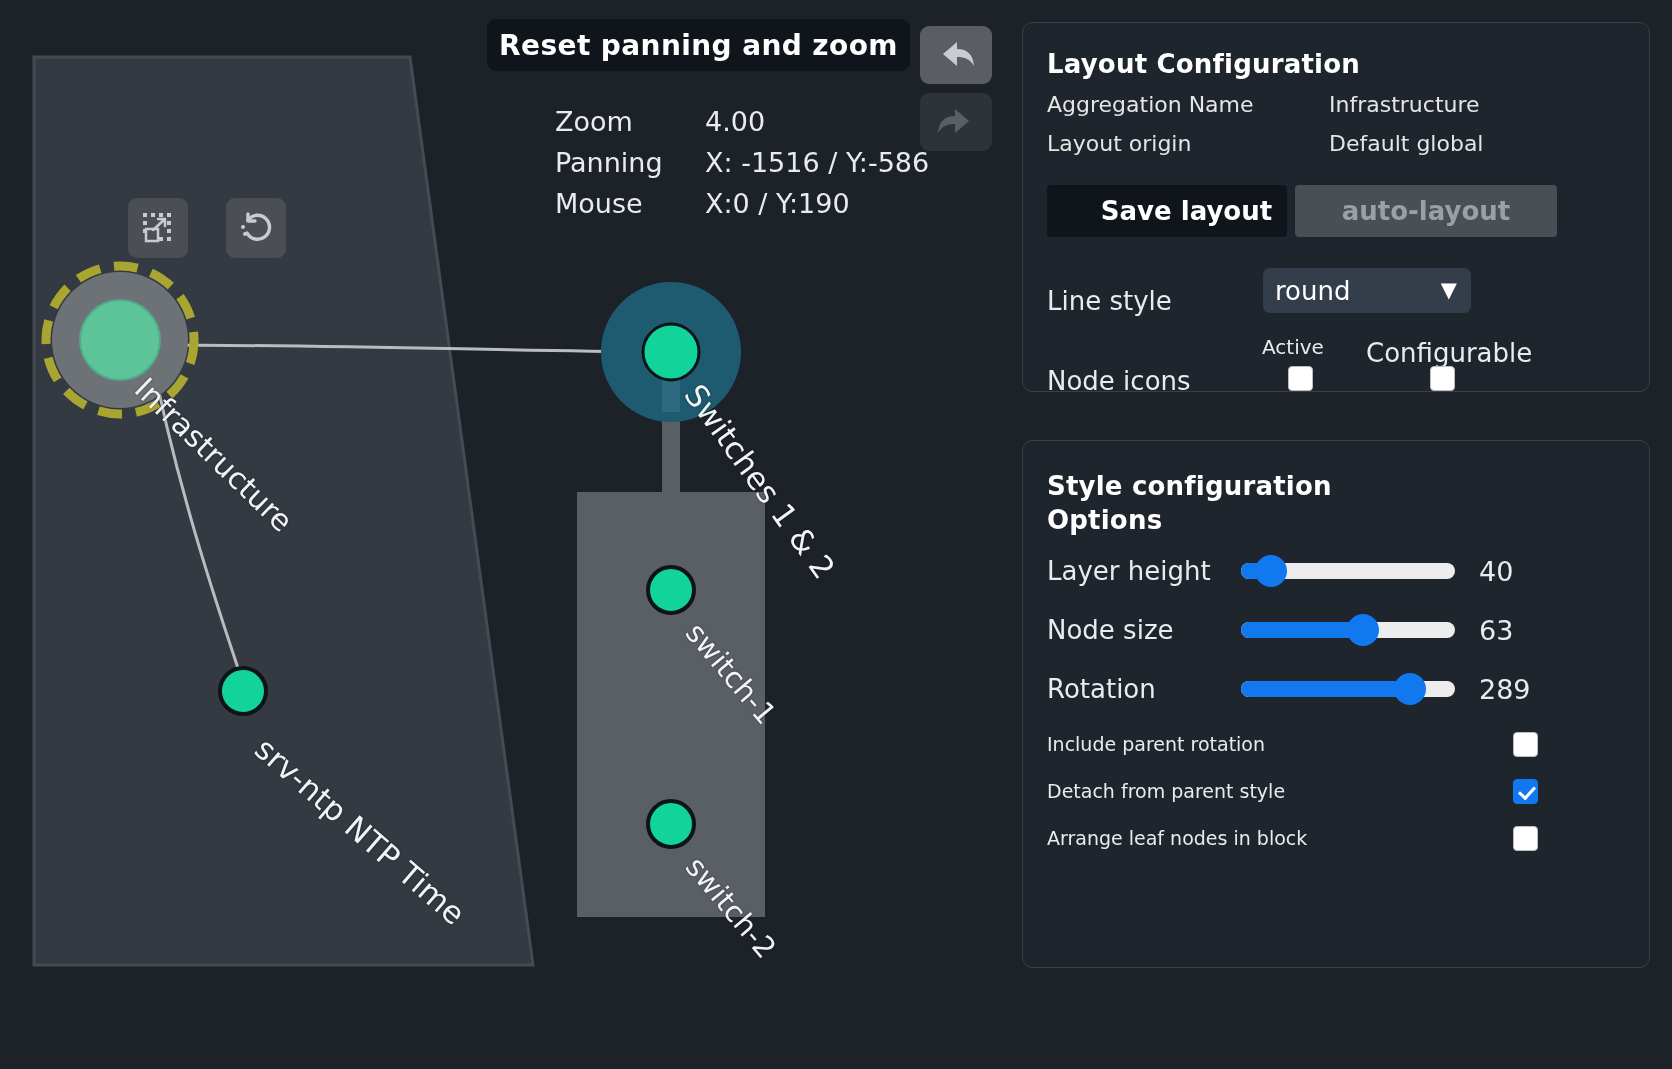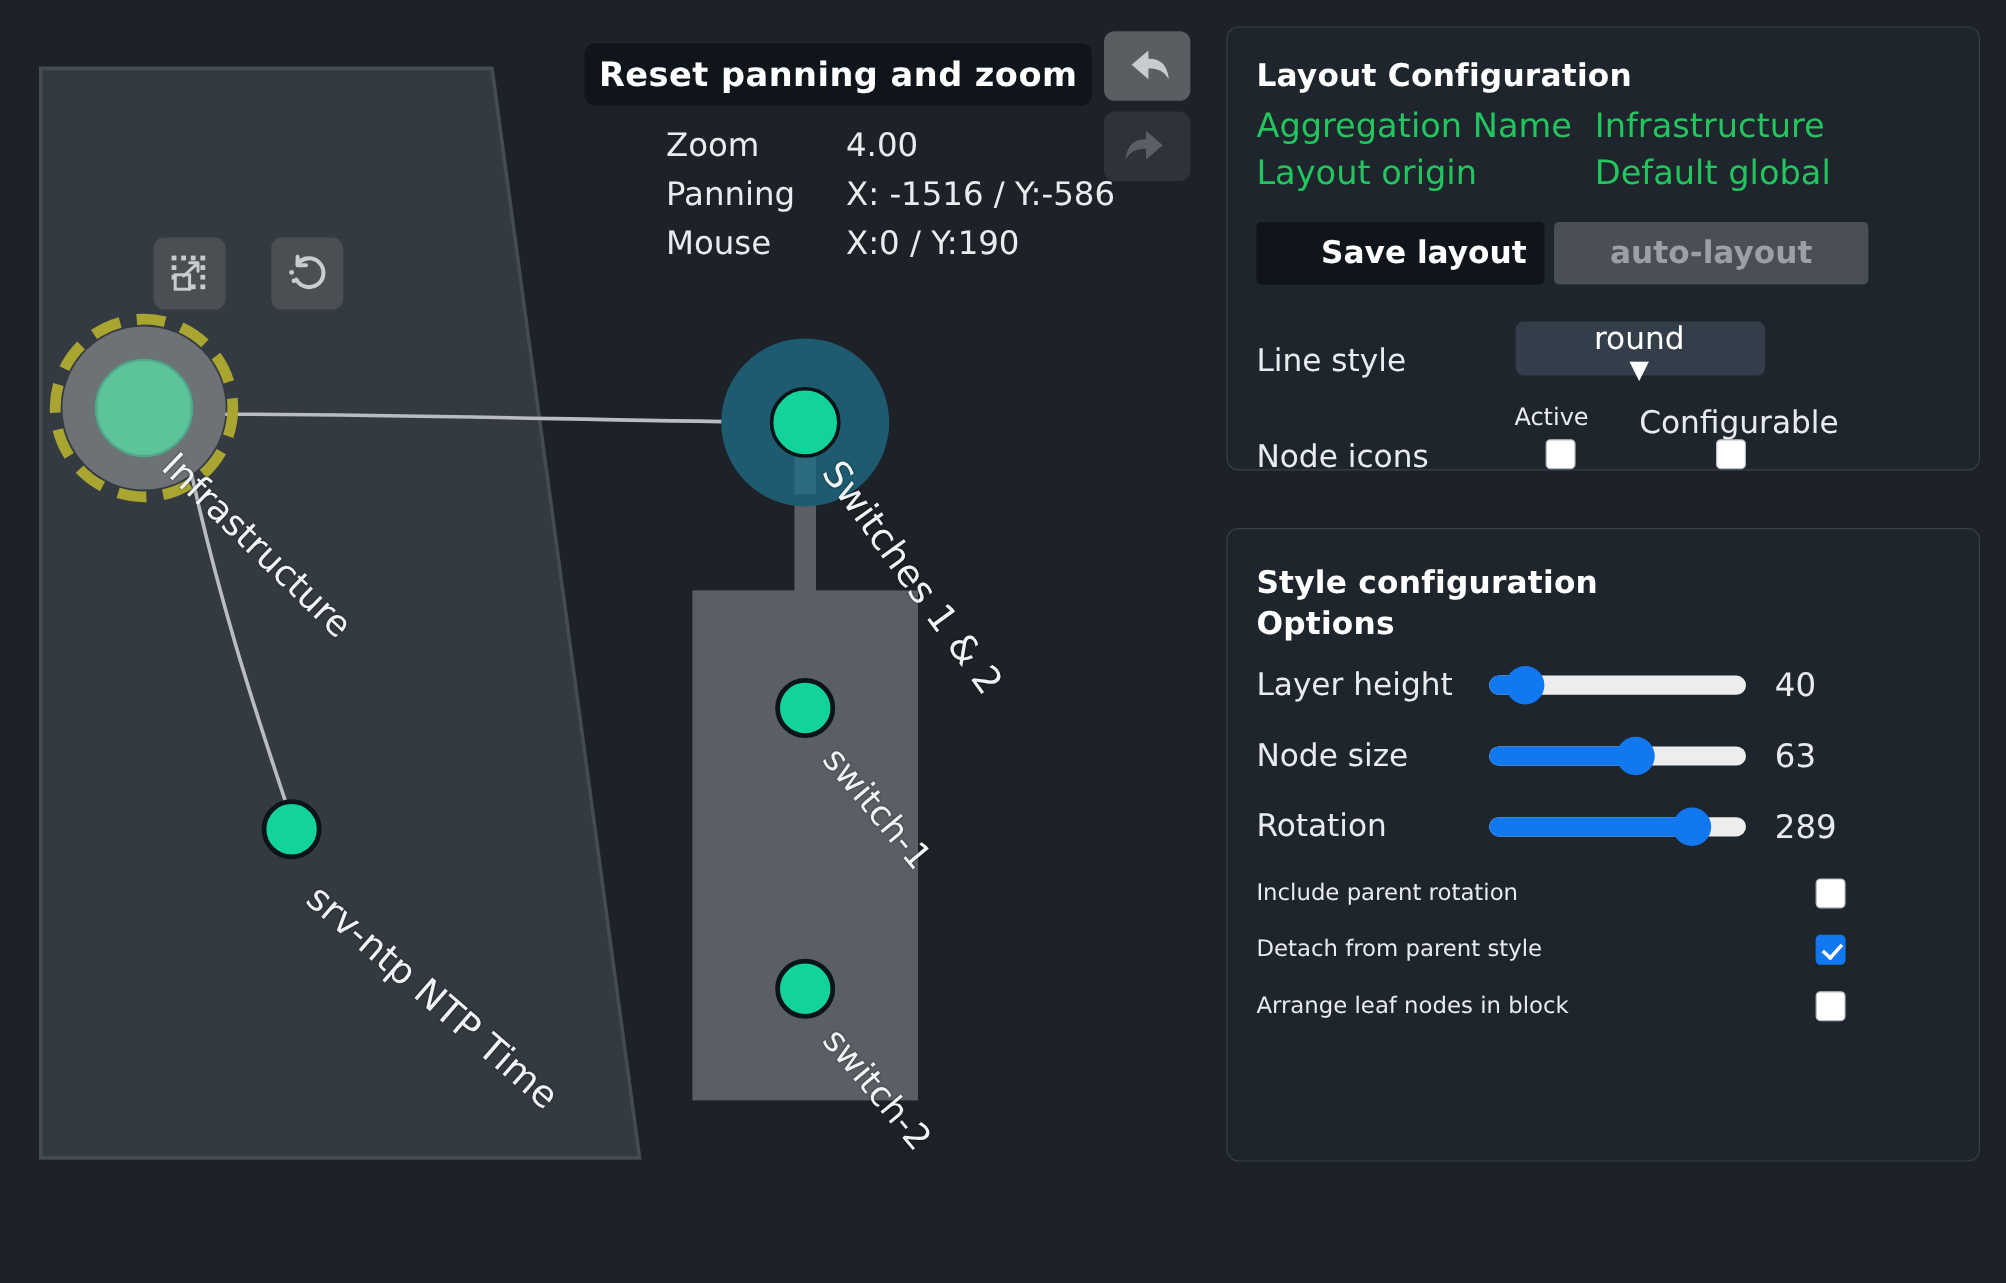--- a/index.html
+++ b/index.html
@@ -42,7 +42,7 @@
 
   
   #reset-btn {
-    position: absolute; left: 487px; top: 36px;
+    position: absolute; left: 487px; top: 19px;
     width: 423px; height: 52px;
     background: #10151c;
     border-radius: 9px;

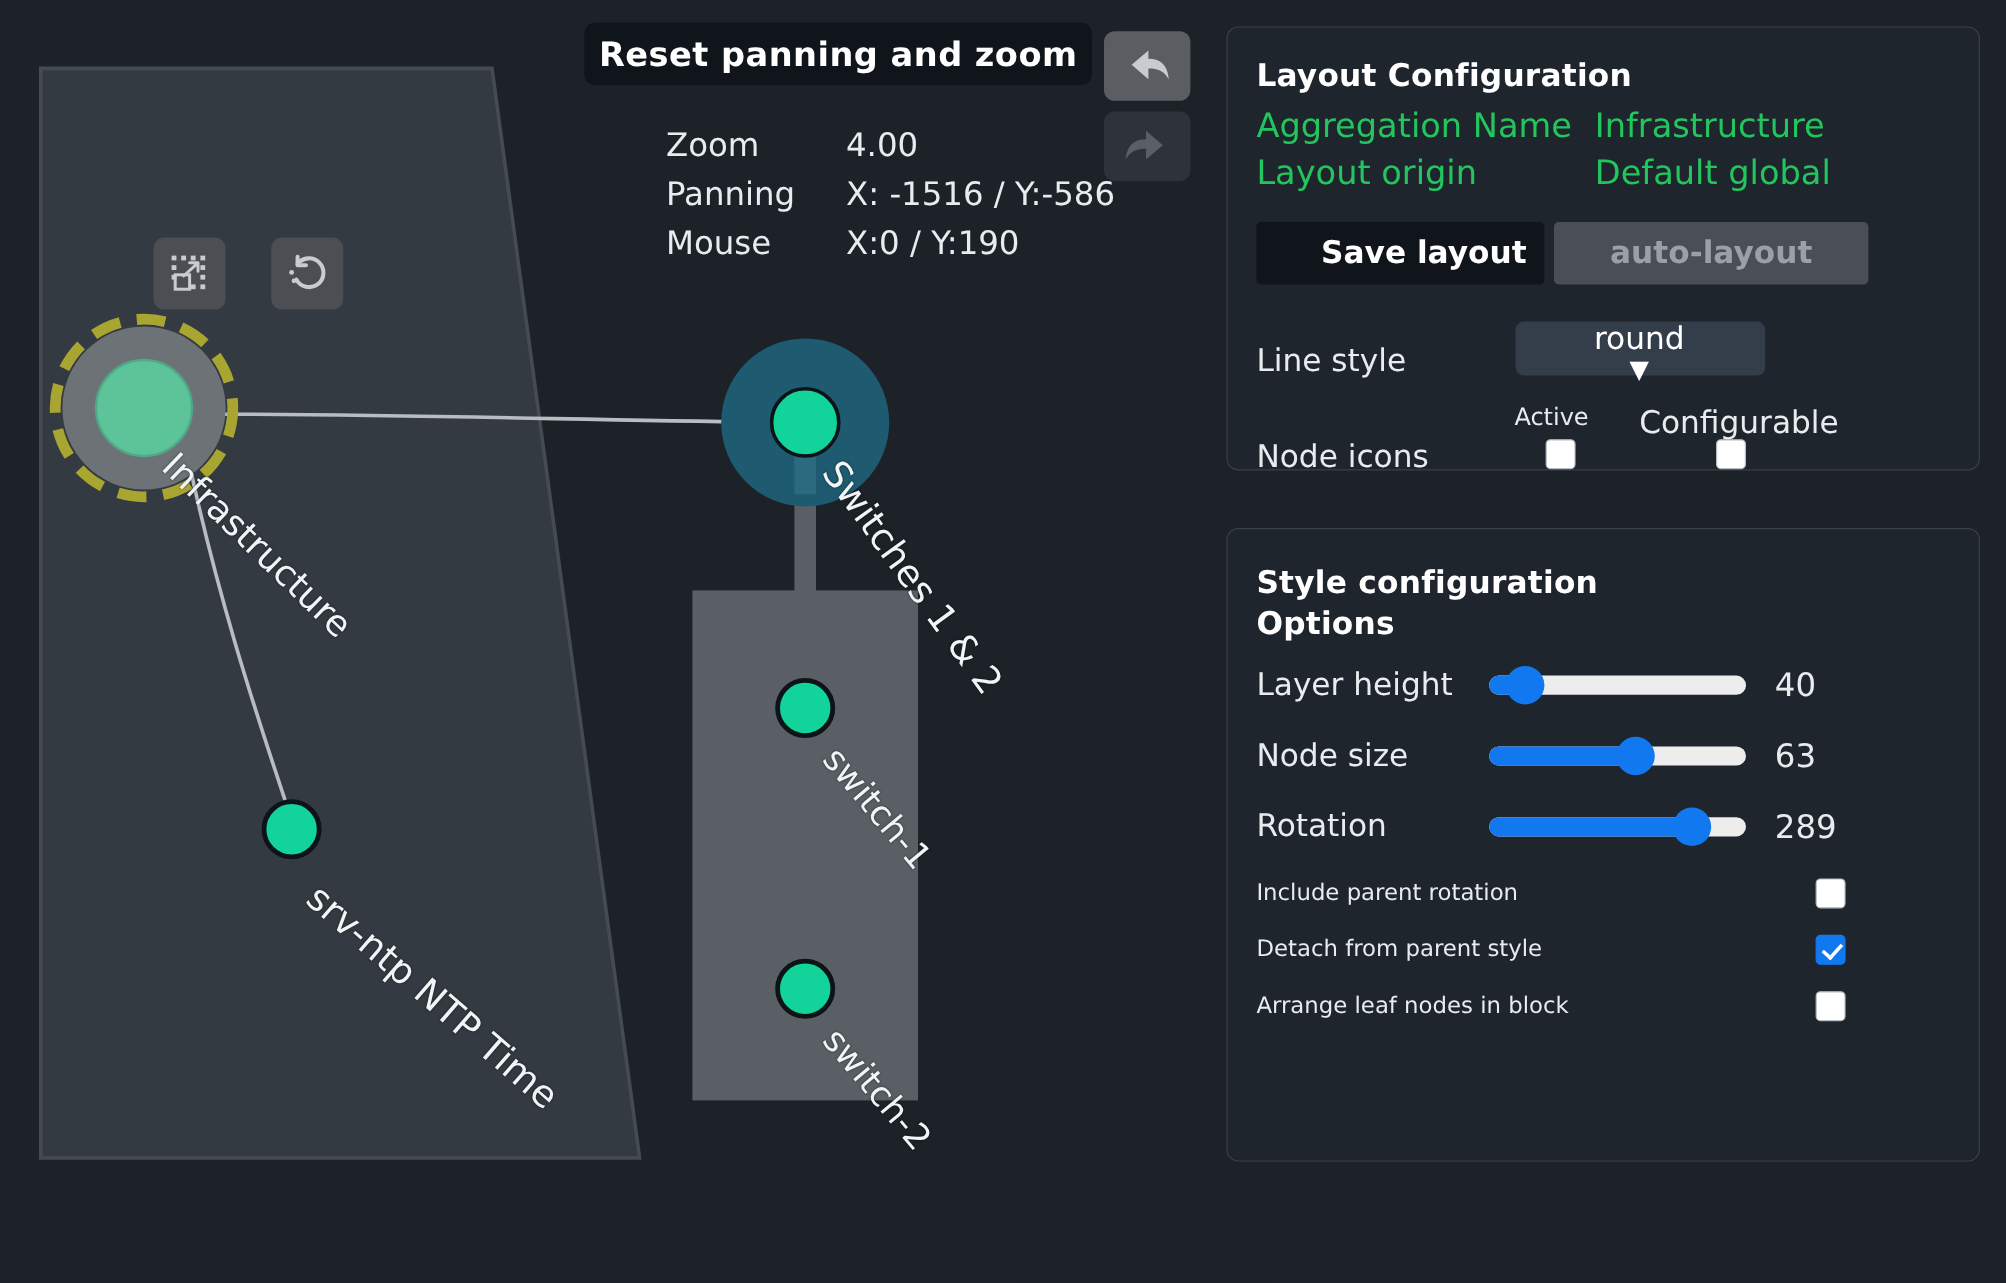--- a/index.html
+++ b/index.html
@@ -84,7 +84,7 @@
     letter-spacing: .2px;
   }
 
-  .kv { display: flex; color: #22c55e; font-size: 28px; line-height: 39px; }
+  .kv { display: flex; color: #e5e5e5; font-size: 22px; line-height: 39px; }
   .kv .kv-k { width: 282px; }
   .kv .kv-v { flex: 1; }
 

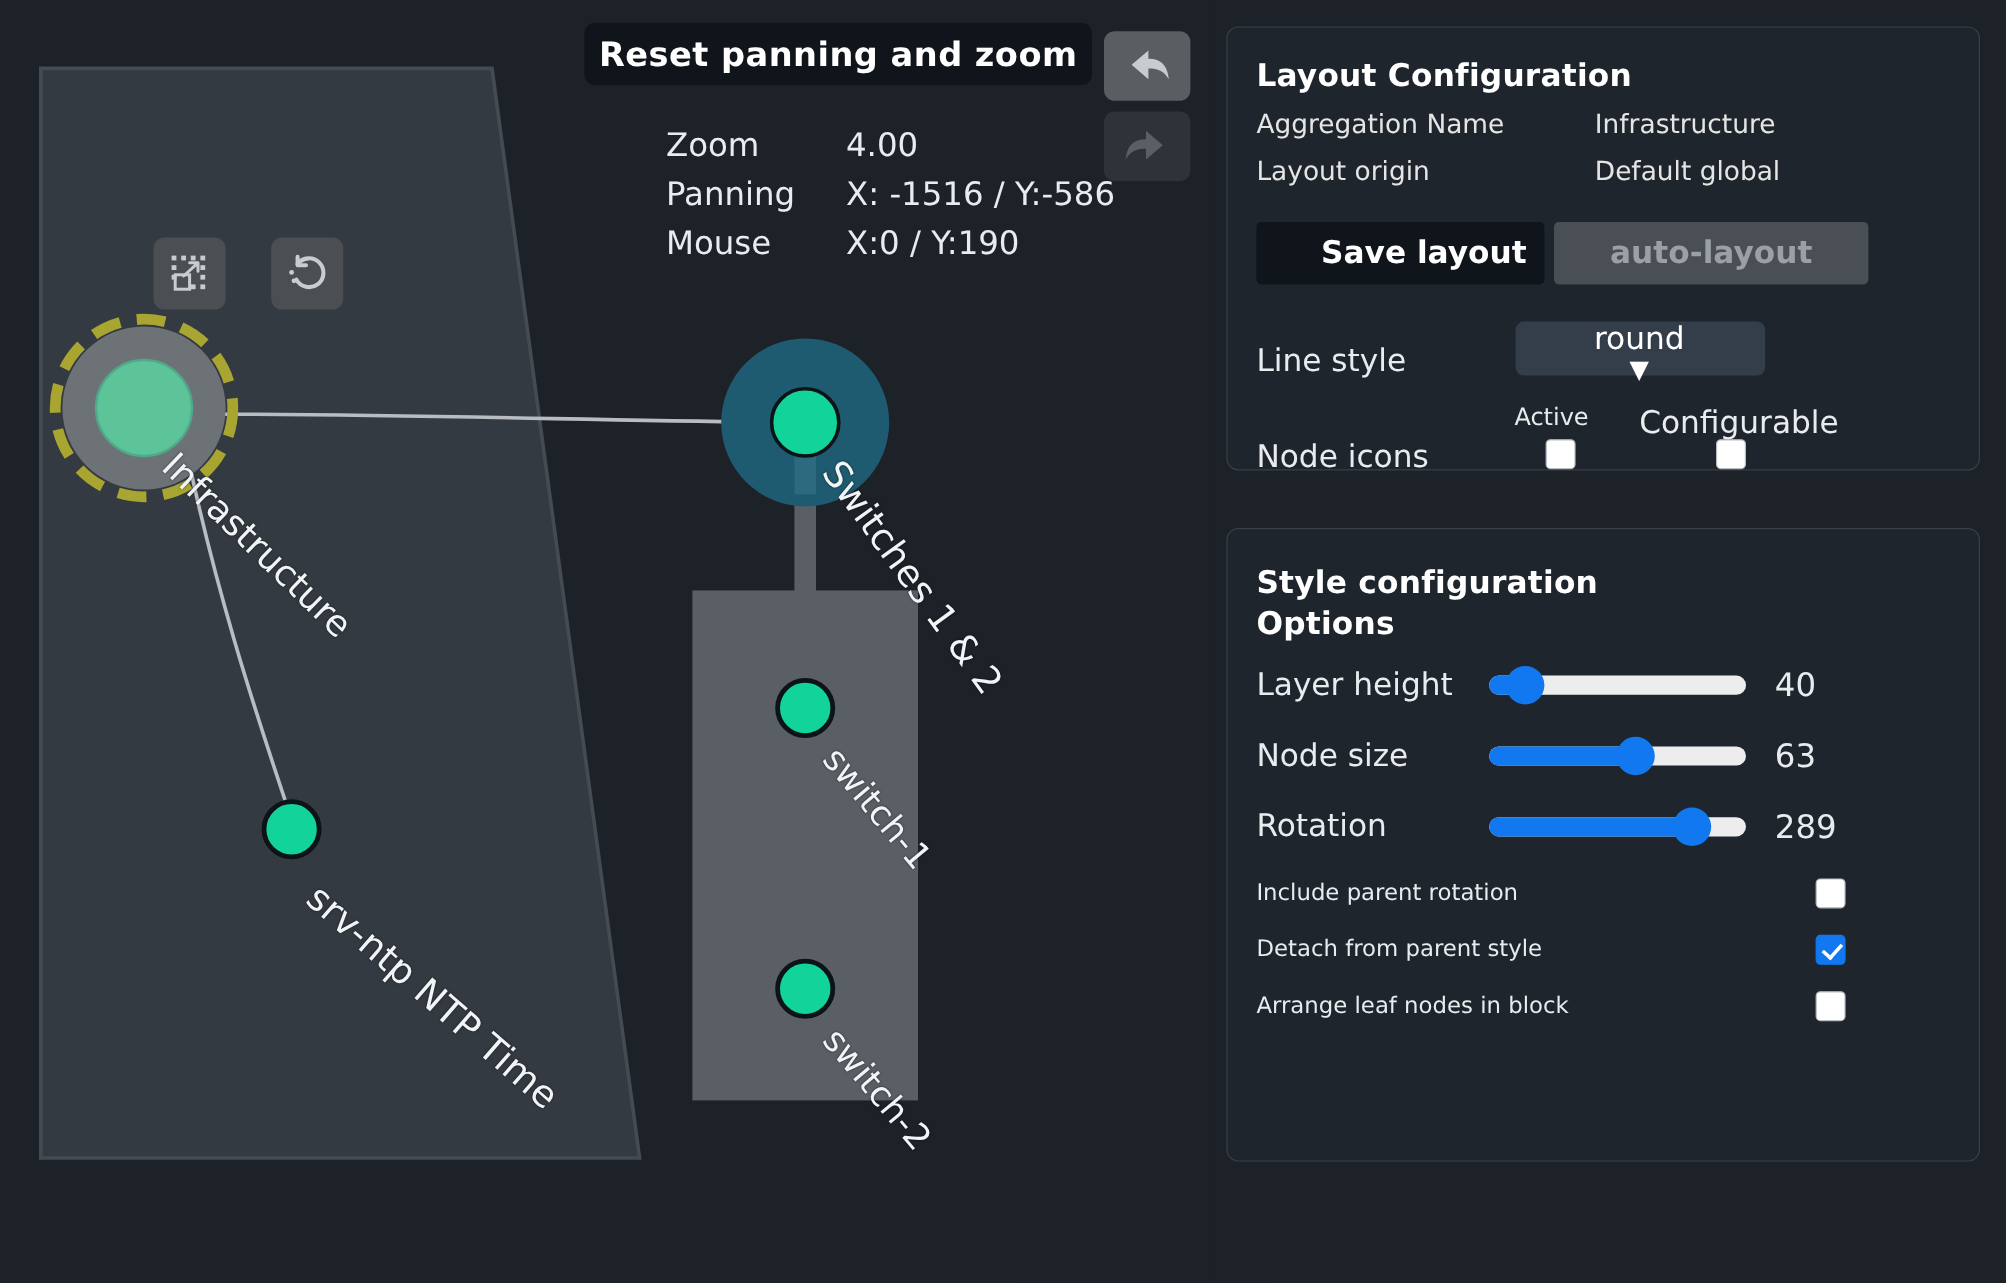--- a/index.html
+++ b/index.html
@@ -263,7 +263,7 @@
     <div class="btn-disabled" style="position:absolute;left:272px;top:162px;width:262px;height:52px;">auto-layout</div>
 
     <div style="position:absolute;left:24px;top:263px;color:#e8ecef;font-size:26px;">Line style</div>
-    <div class="select-box" style="position:absolute;left:240px;top:245px;width:208px;height:45px;flex-direction:column;">
+    <div class="select-box" style="position:absolute;left:240px;top:245px;width:208px;height:45px;">
       <span>round</span>
       <span style="font-size:21px;line-height:1;">▼</span>
     </div>

